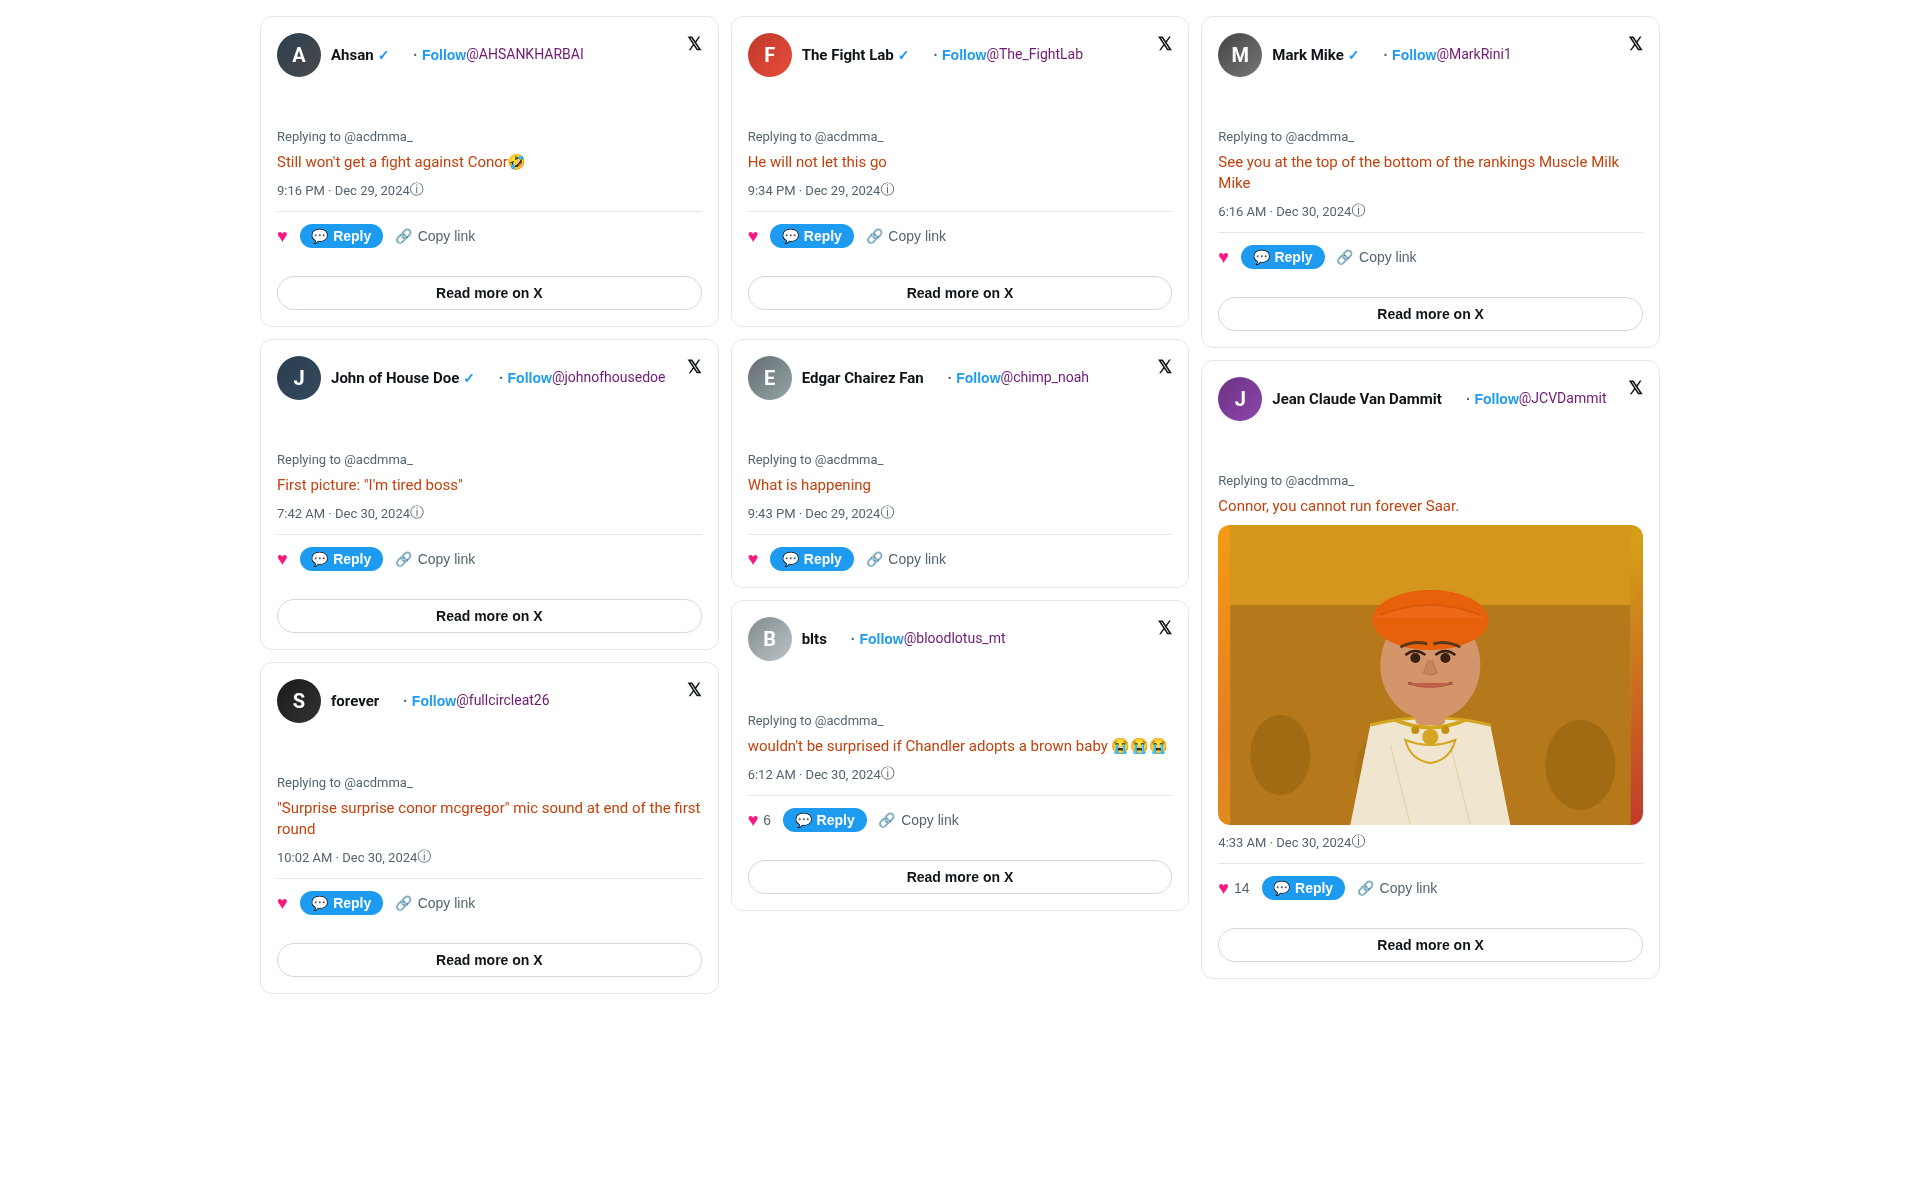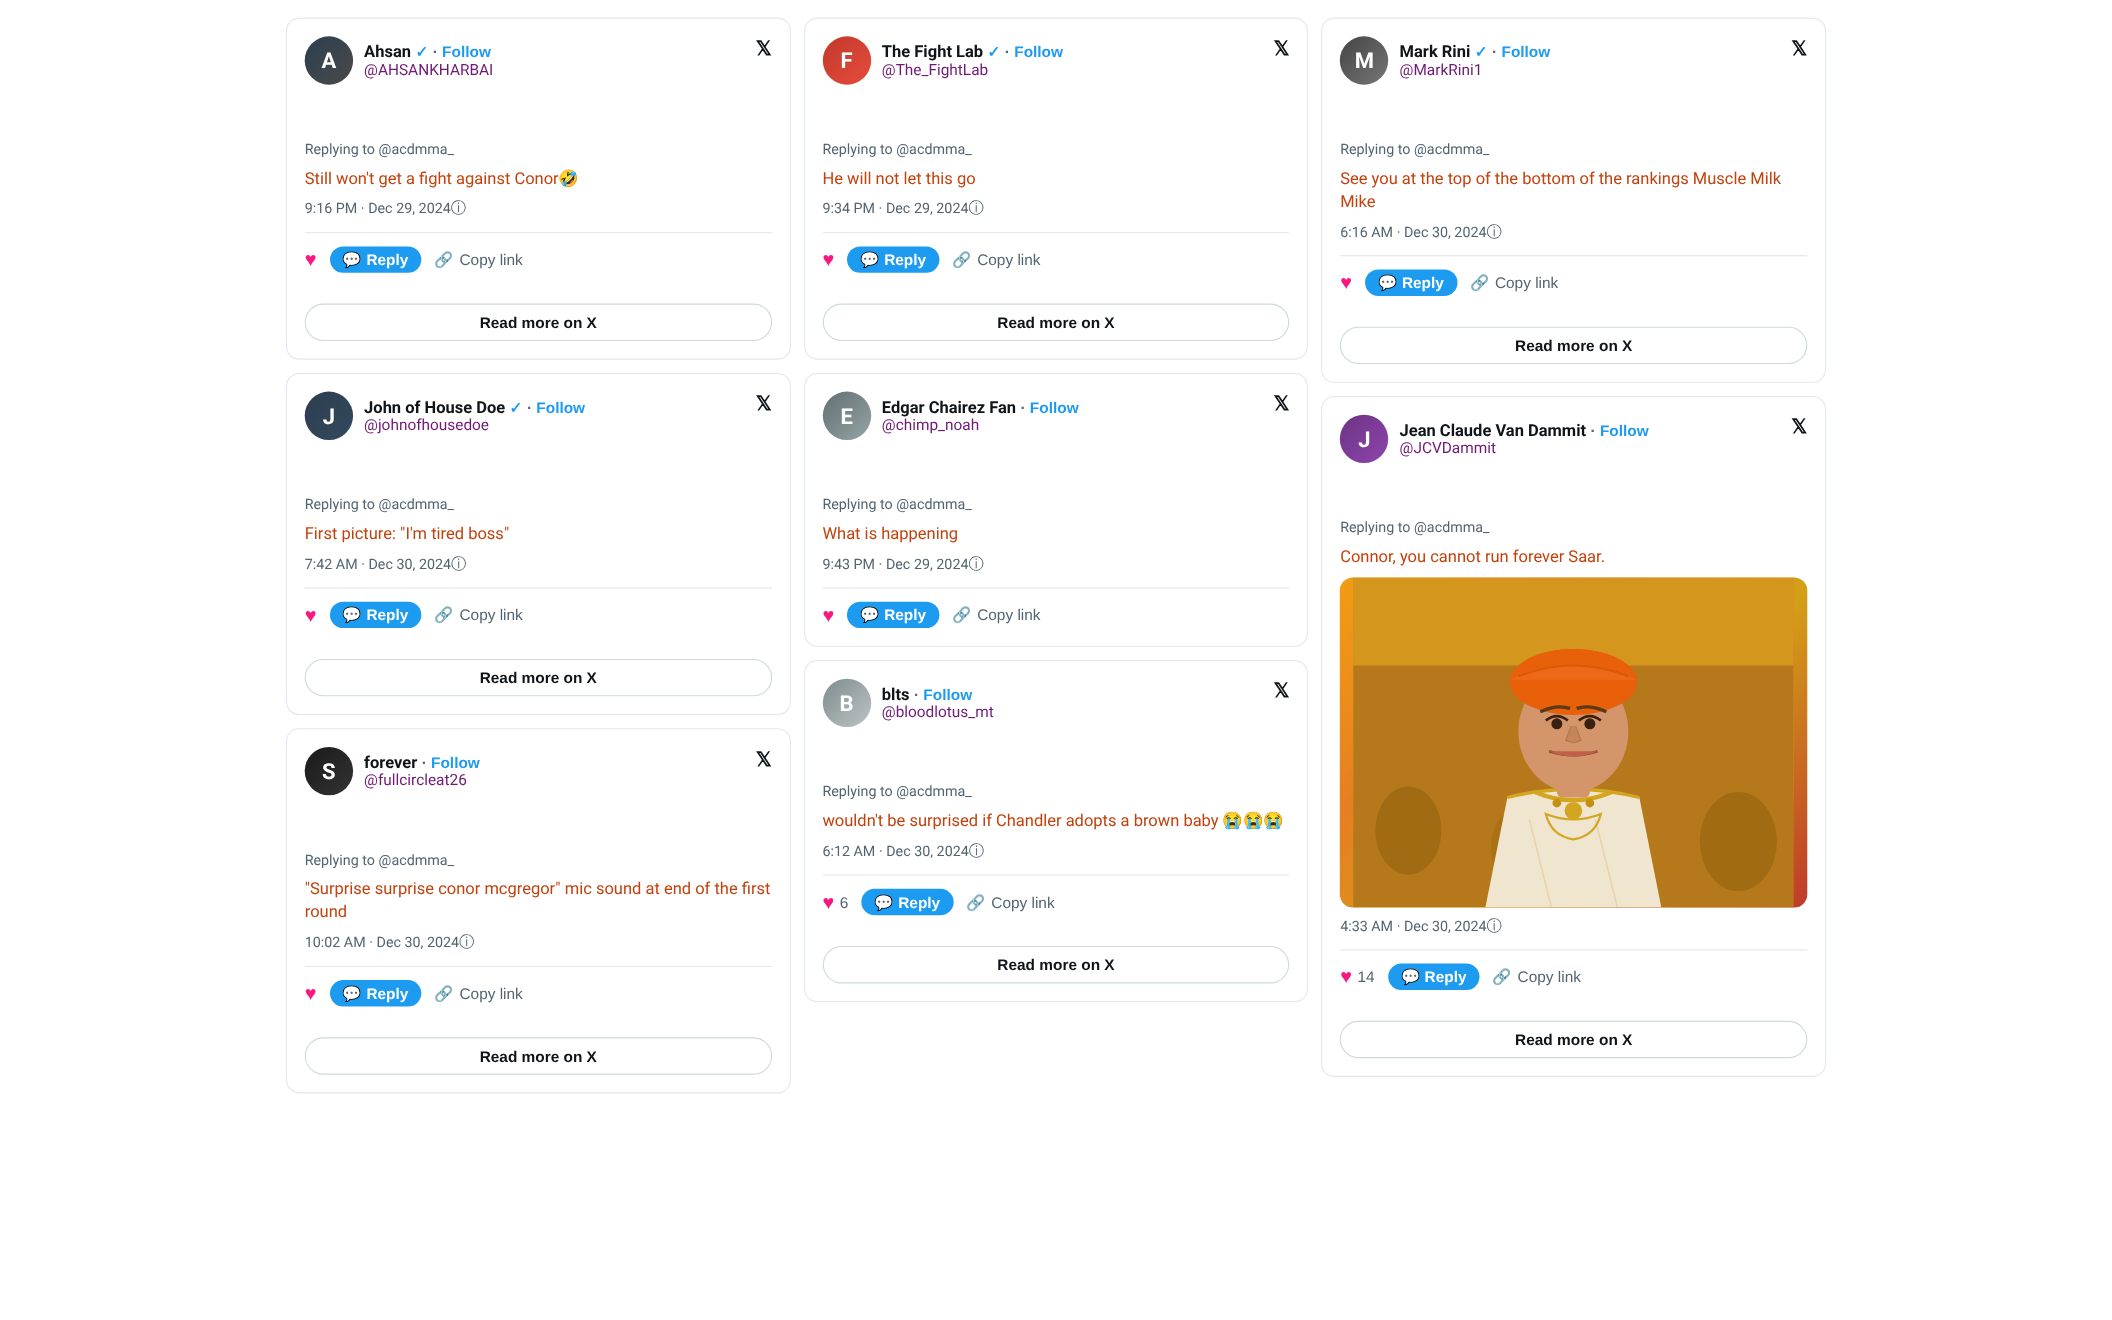--- a/index.html
+++ b/index.html
@@ -48,7 +48,7 @@
       font-weight: bold;
       color: #fff;
     }
-    .user-info { display: flex; flex-direction: column; }
+    .user-info { display: flex; flex-direction: row; }
     .user-name-row {
       display: flex;
       align-items: center;

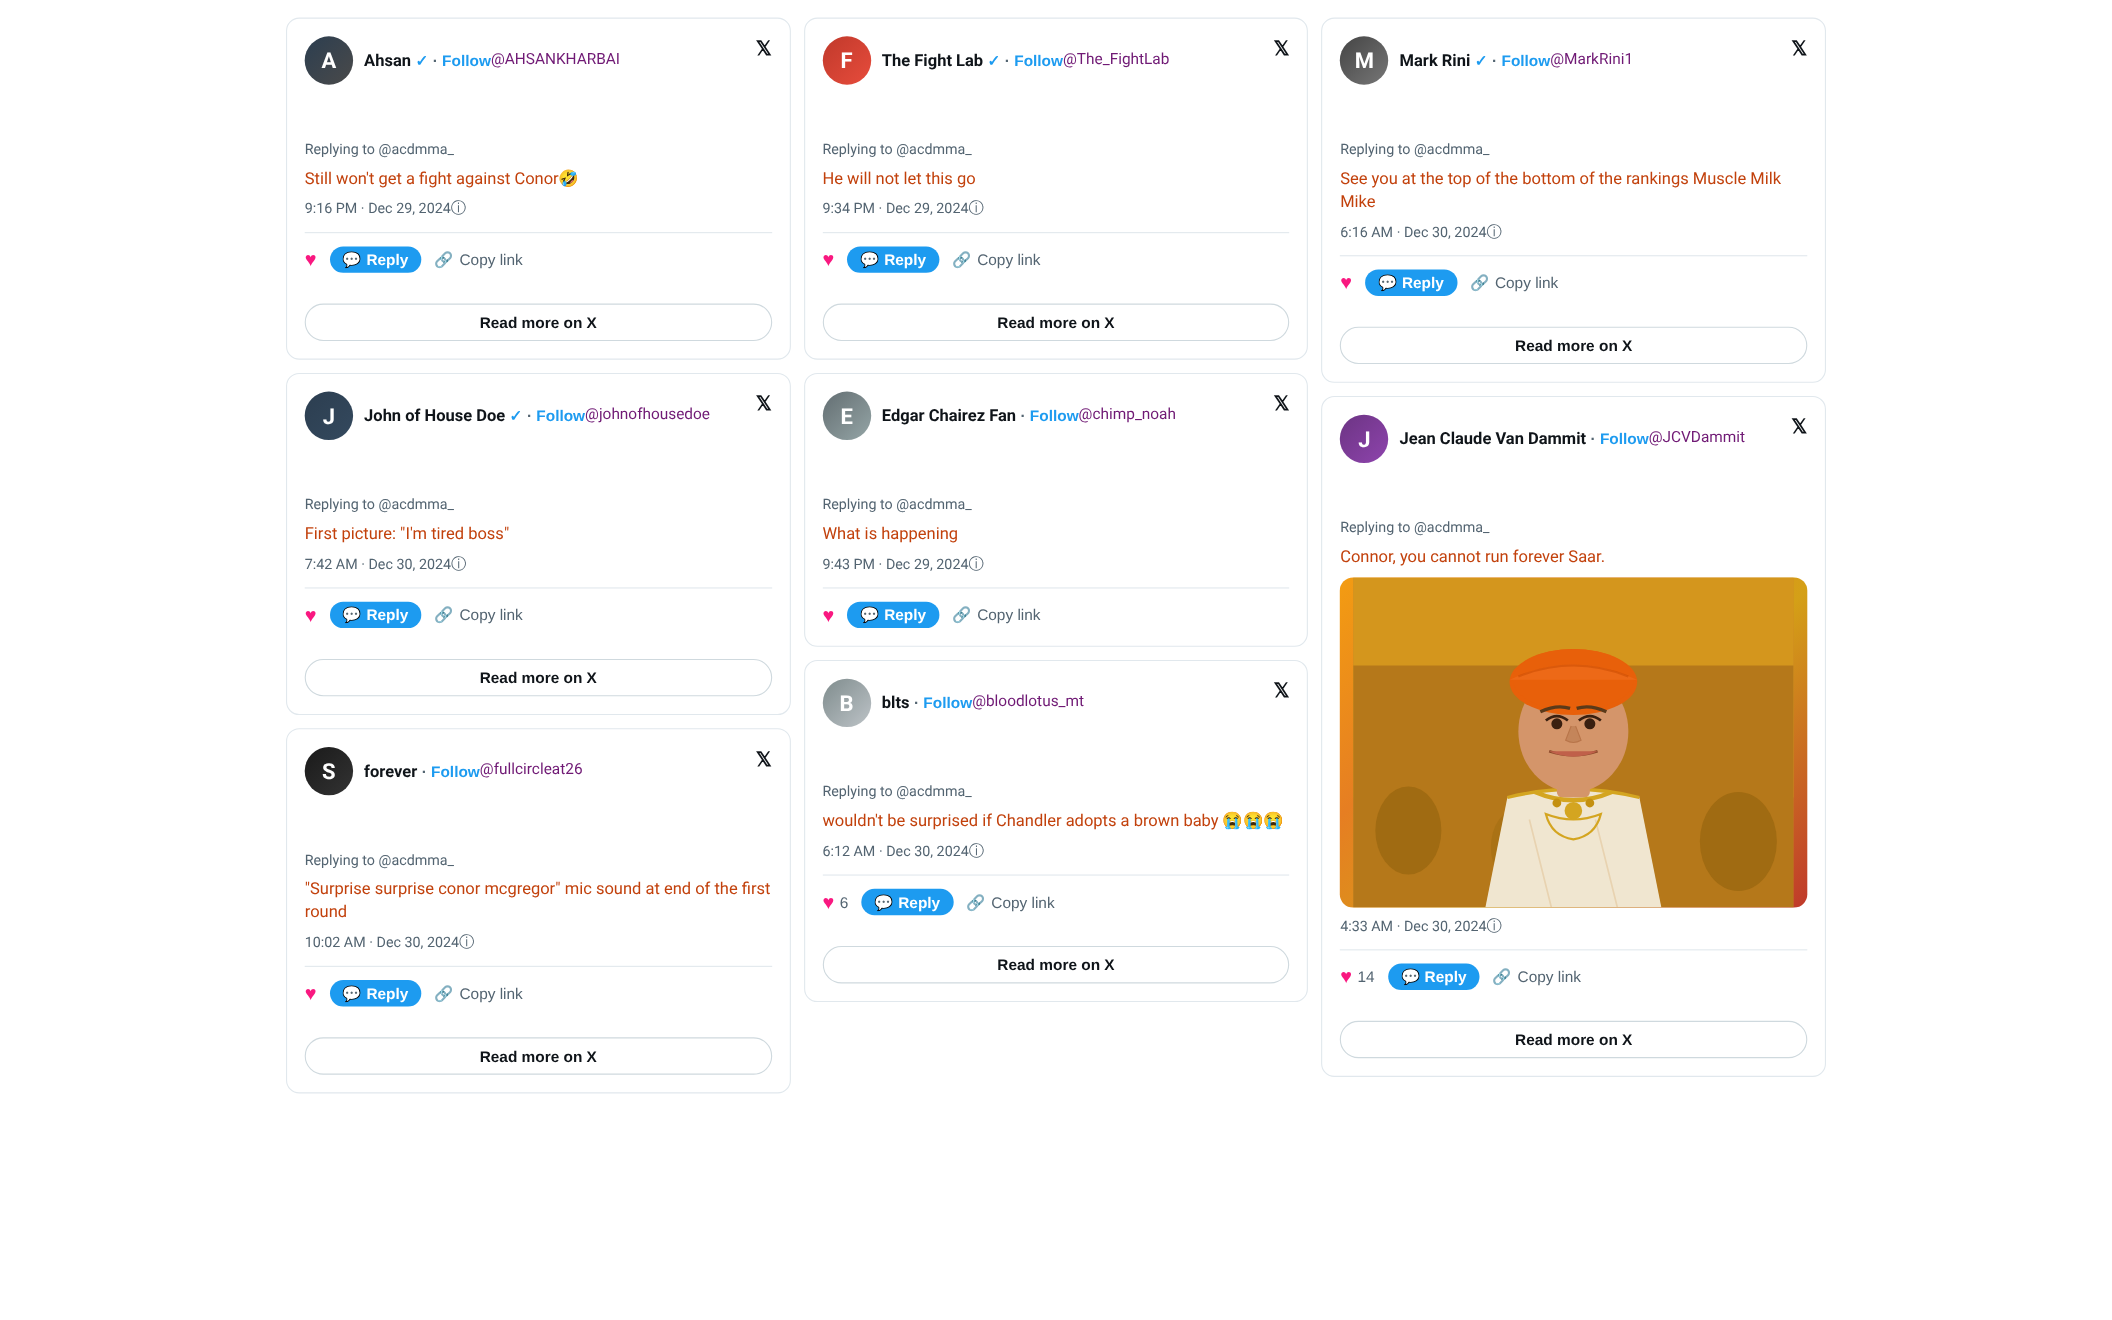--- a/index.html
+++ b/index.html
@@ -69,6 +69,7 @@
       border: none;
       background: none;
       padding: 0;
+      margin-left: 20px;
     }
     .follow-btn::before { content: "· "; color: #536471; }
     .user-handle {

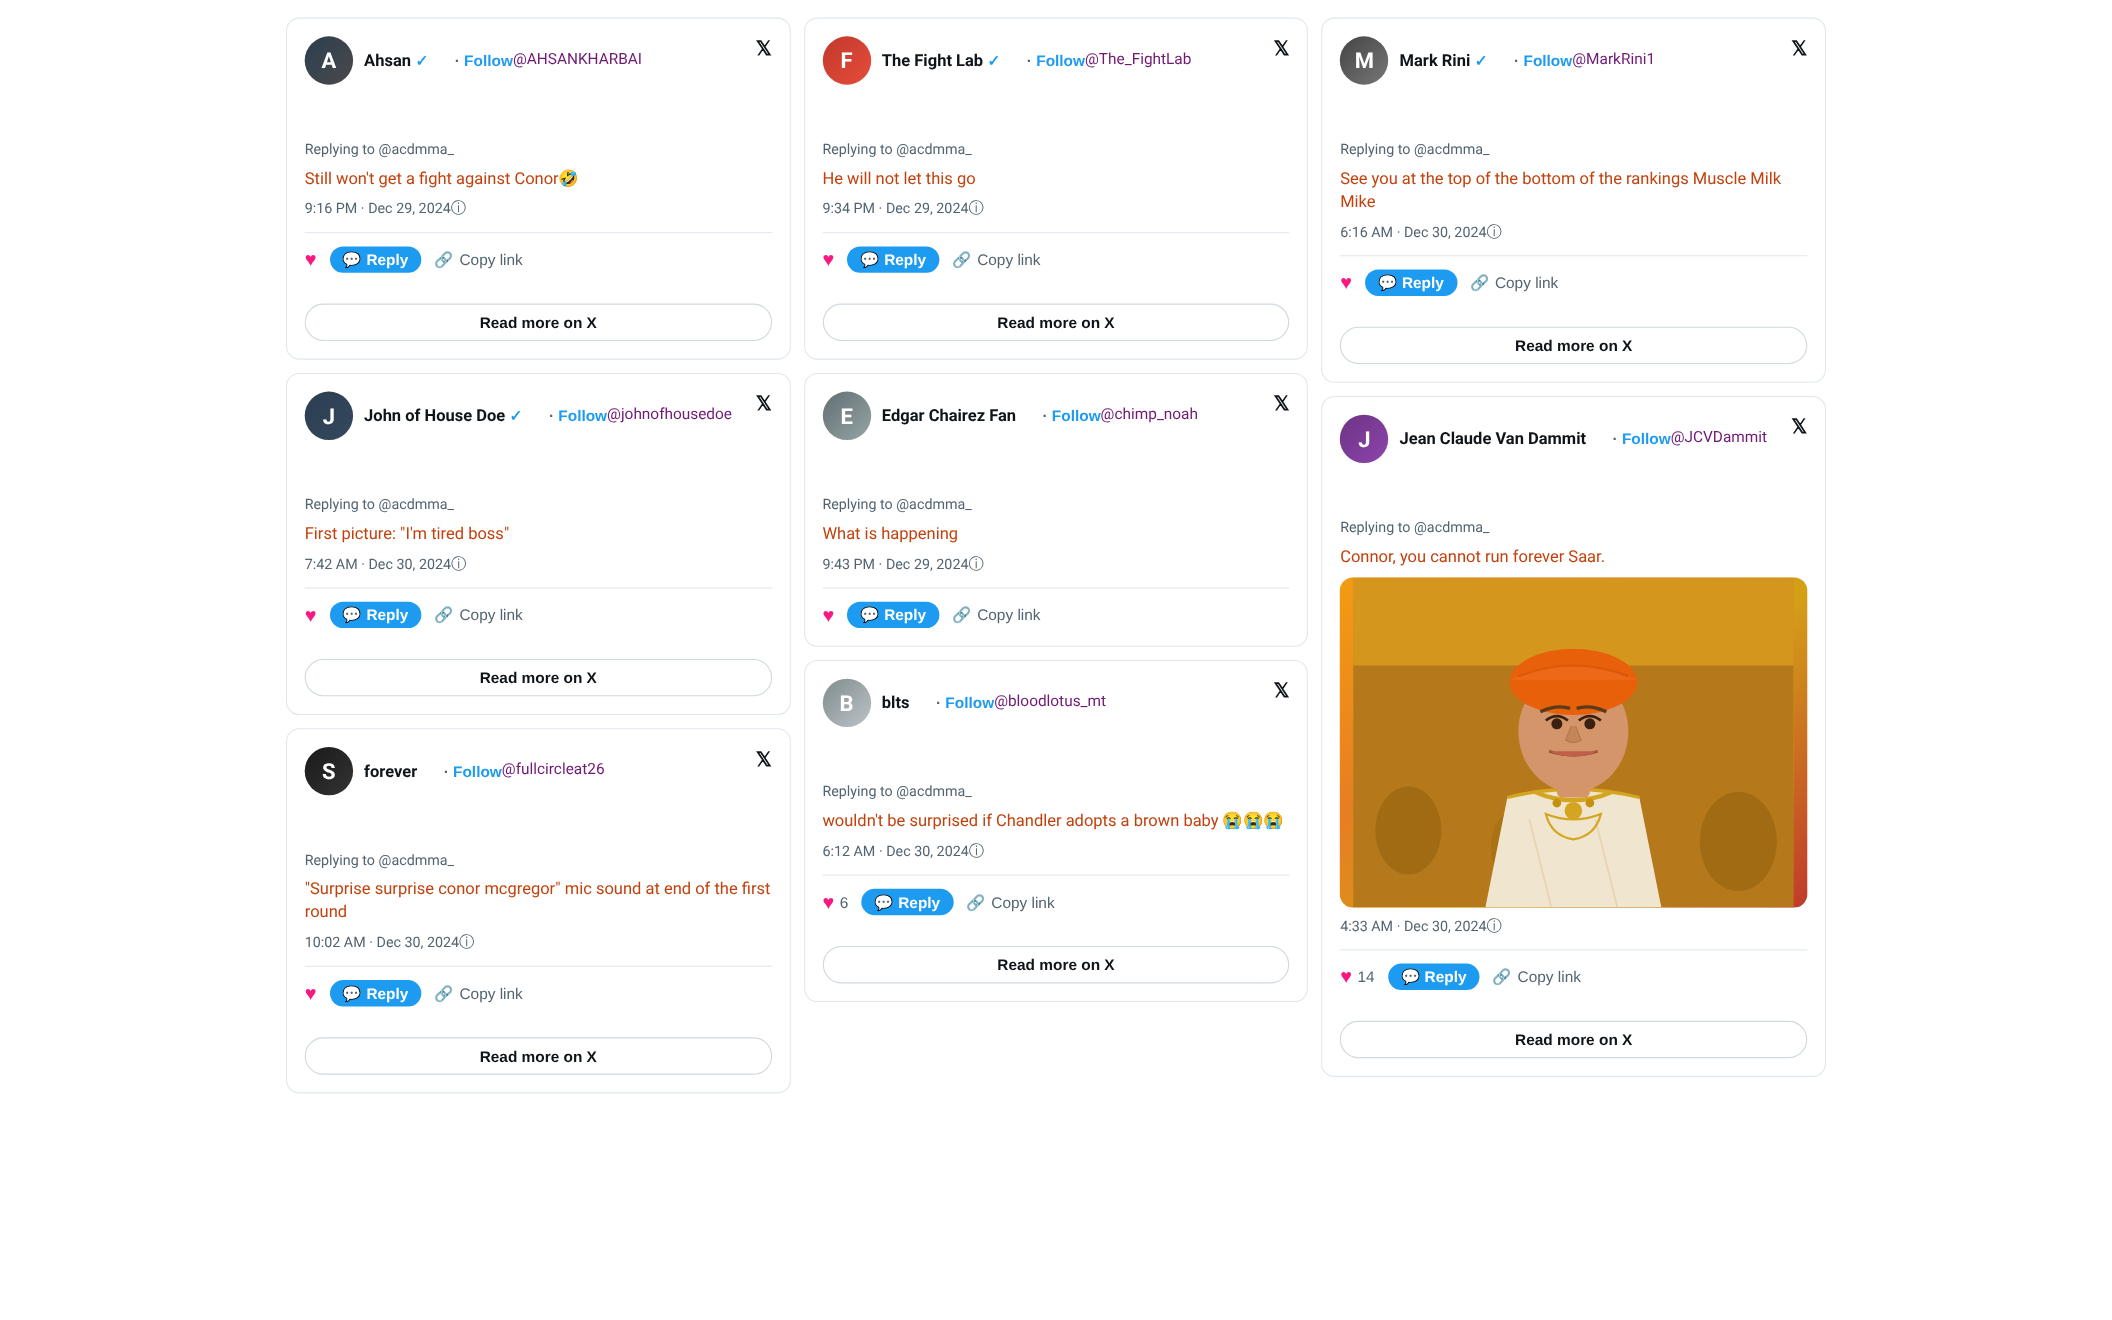--- a/index.html
+++ b/index.html
@@ -438,7 +438,7 @@
             </div>
             <div class="user-info">
               <div class="user-name-row">
-                <span>Mark Rini</span>
+                <span>Mark Mike</span>
                 <span class="verified-icon">✓</span>
                 <button class="follow-btn">Follow</button>
               </div>

